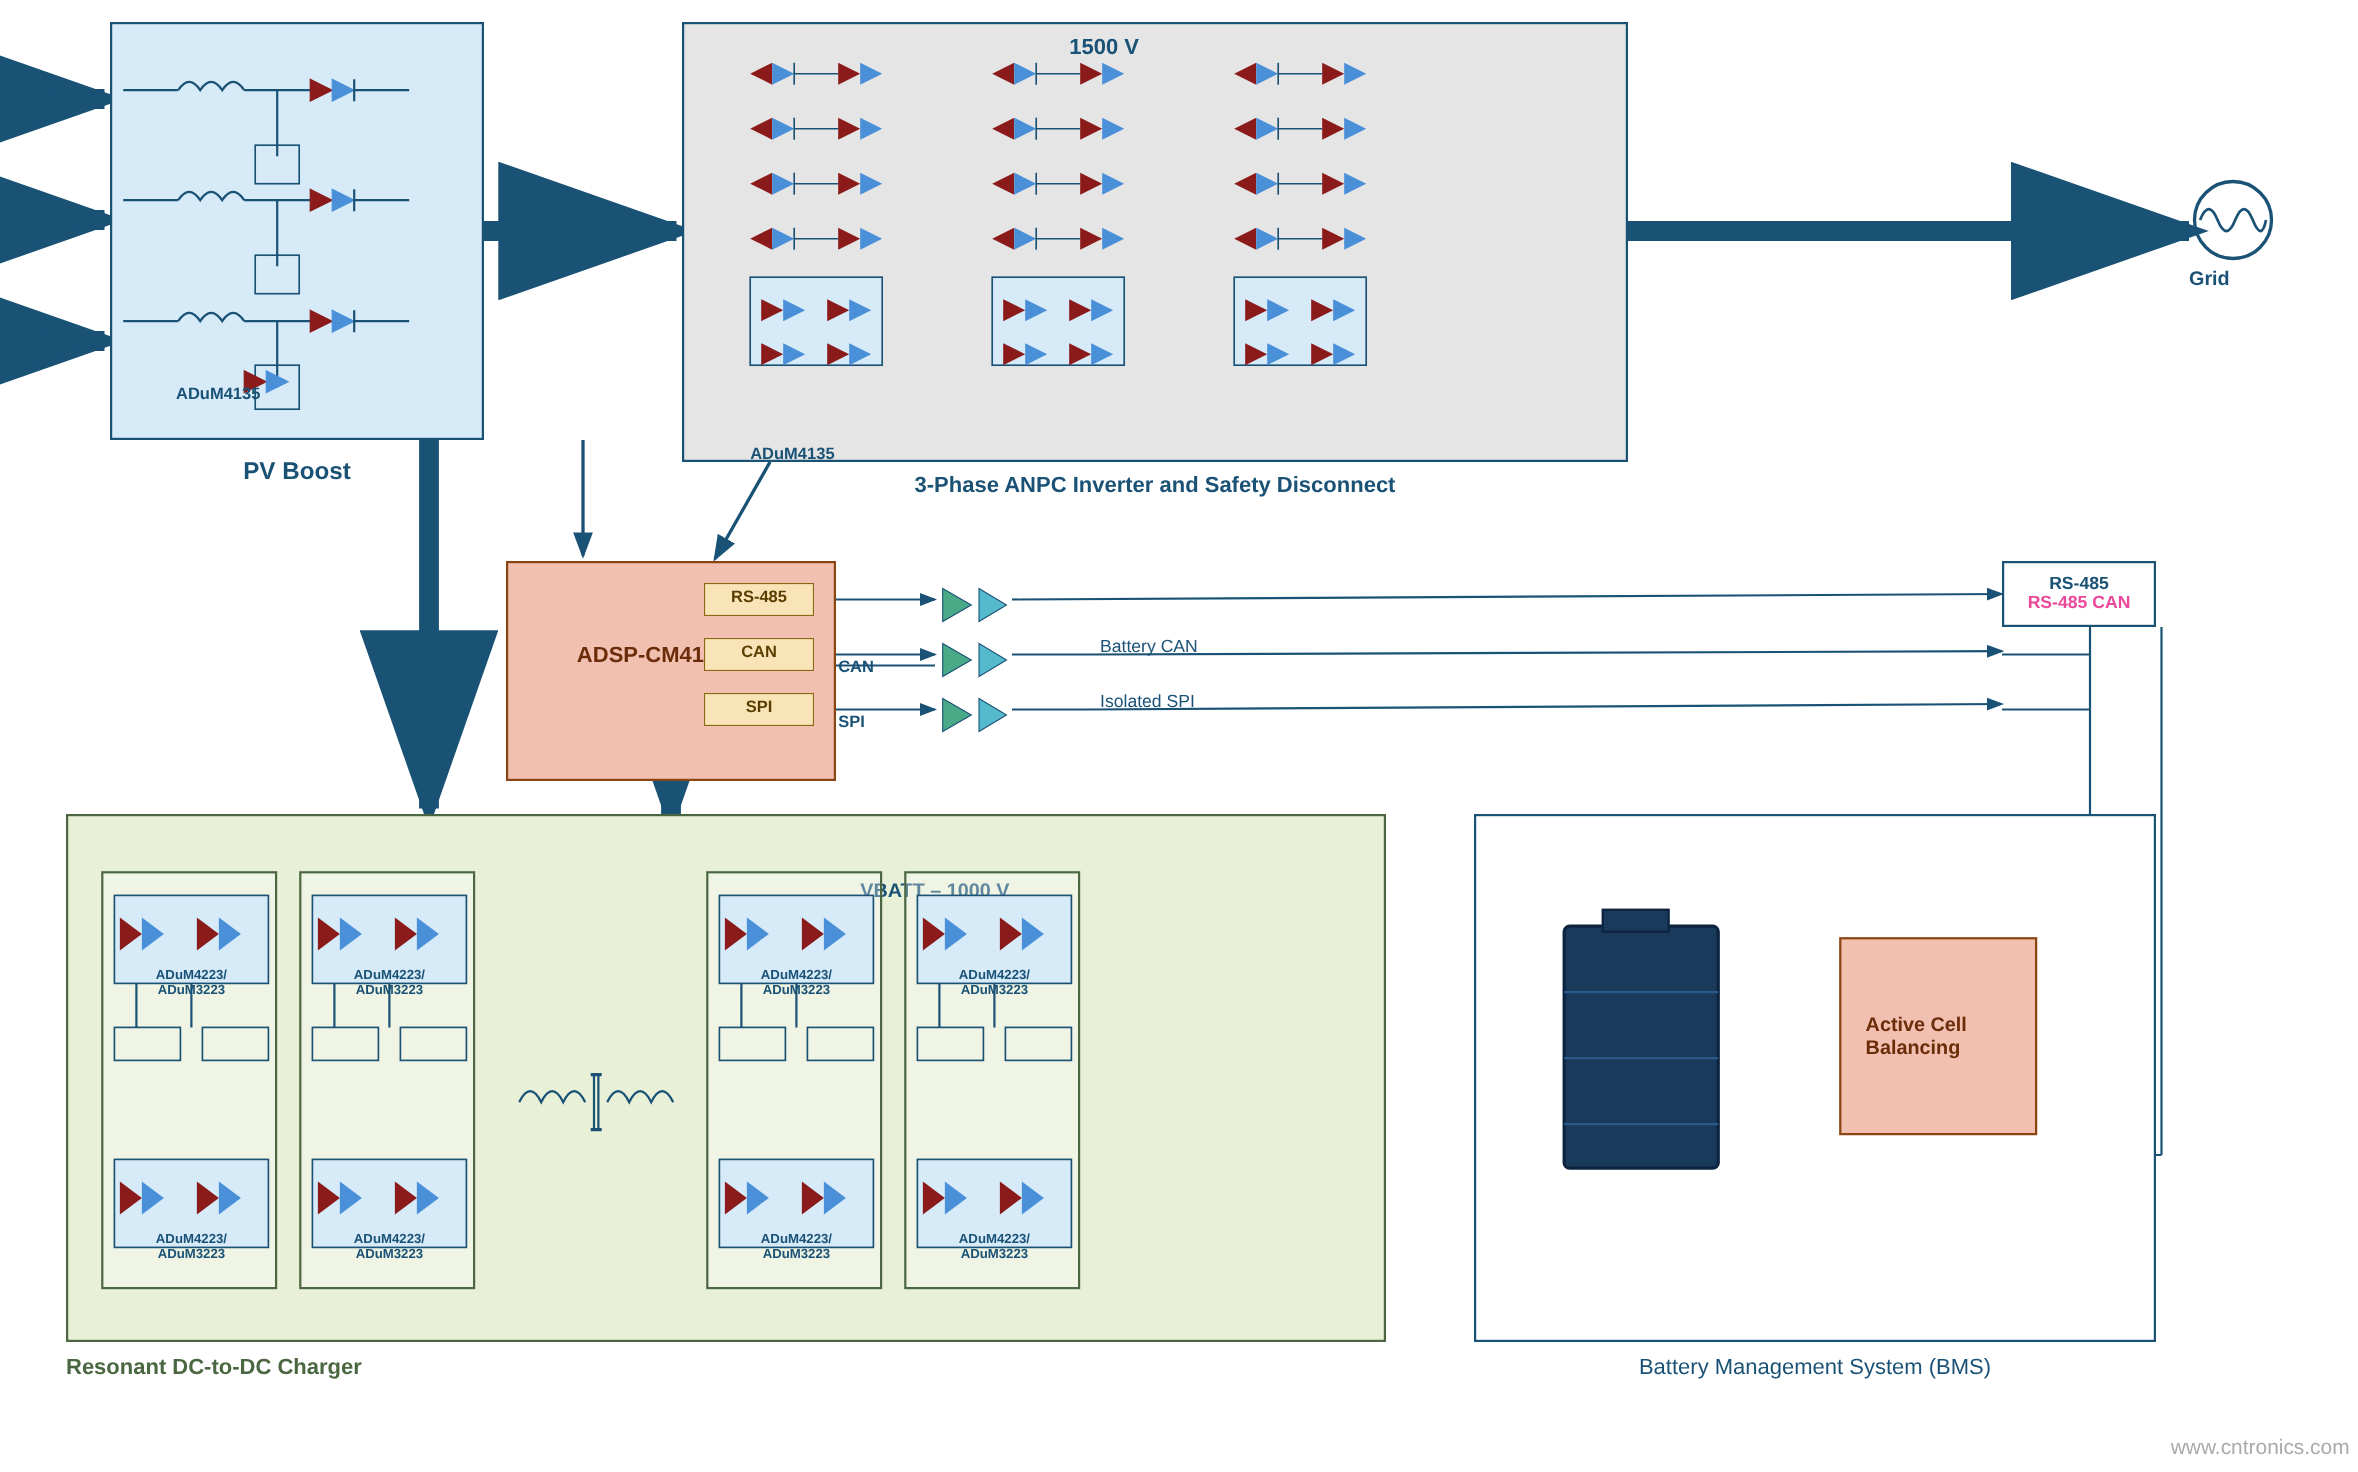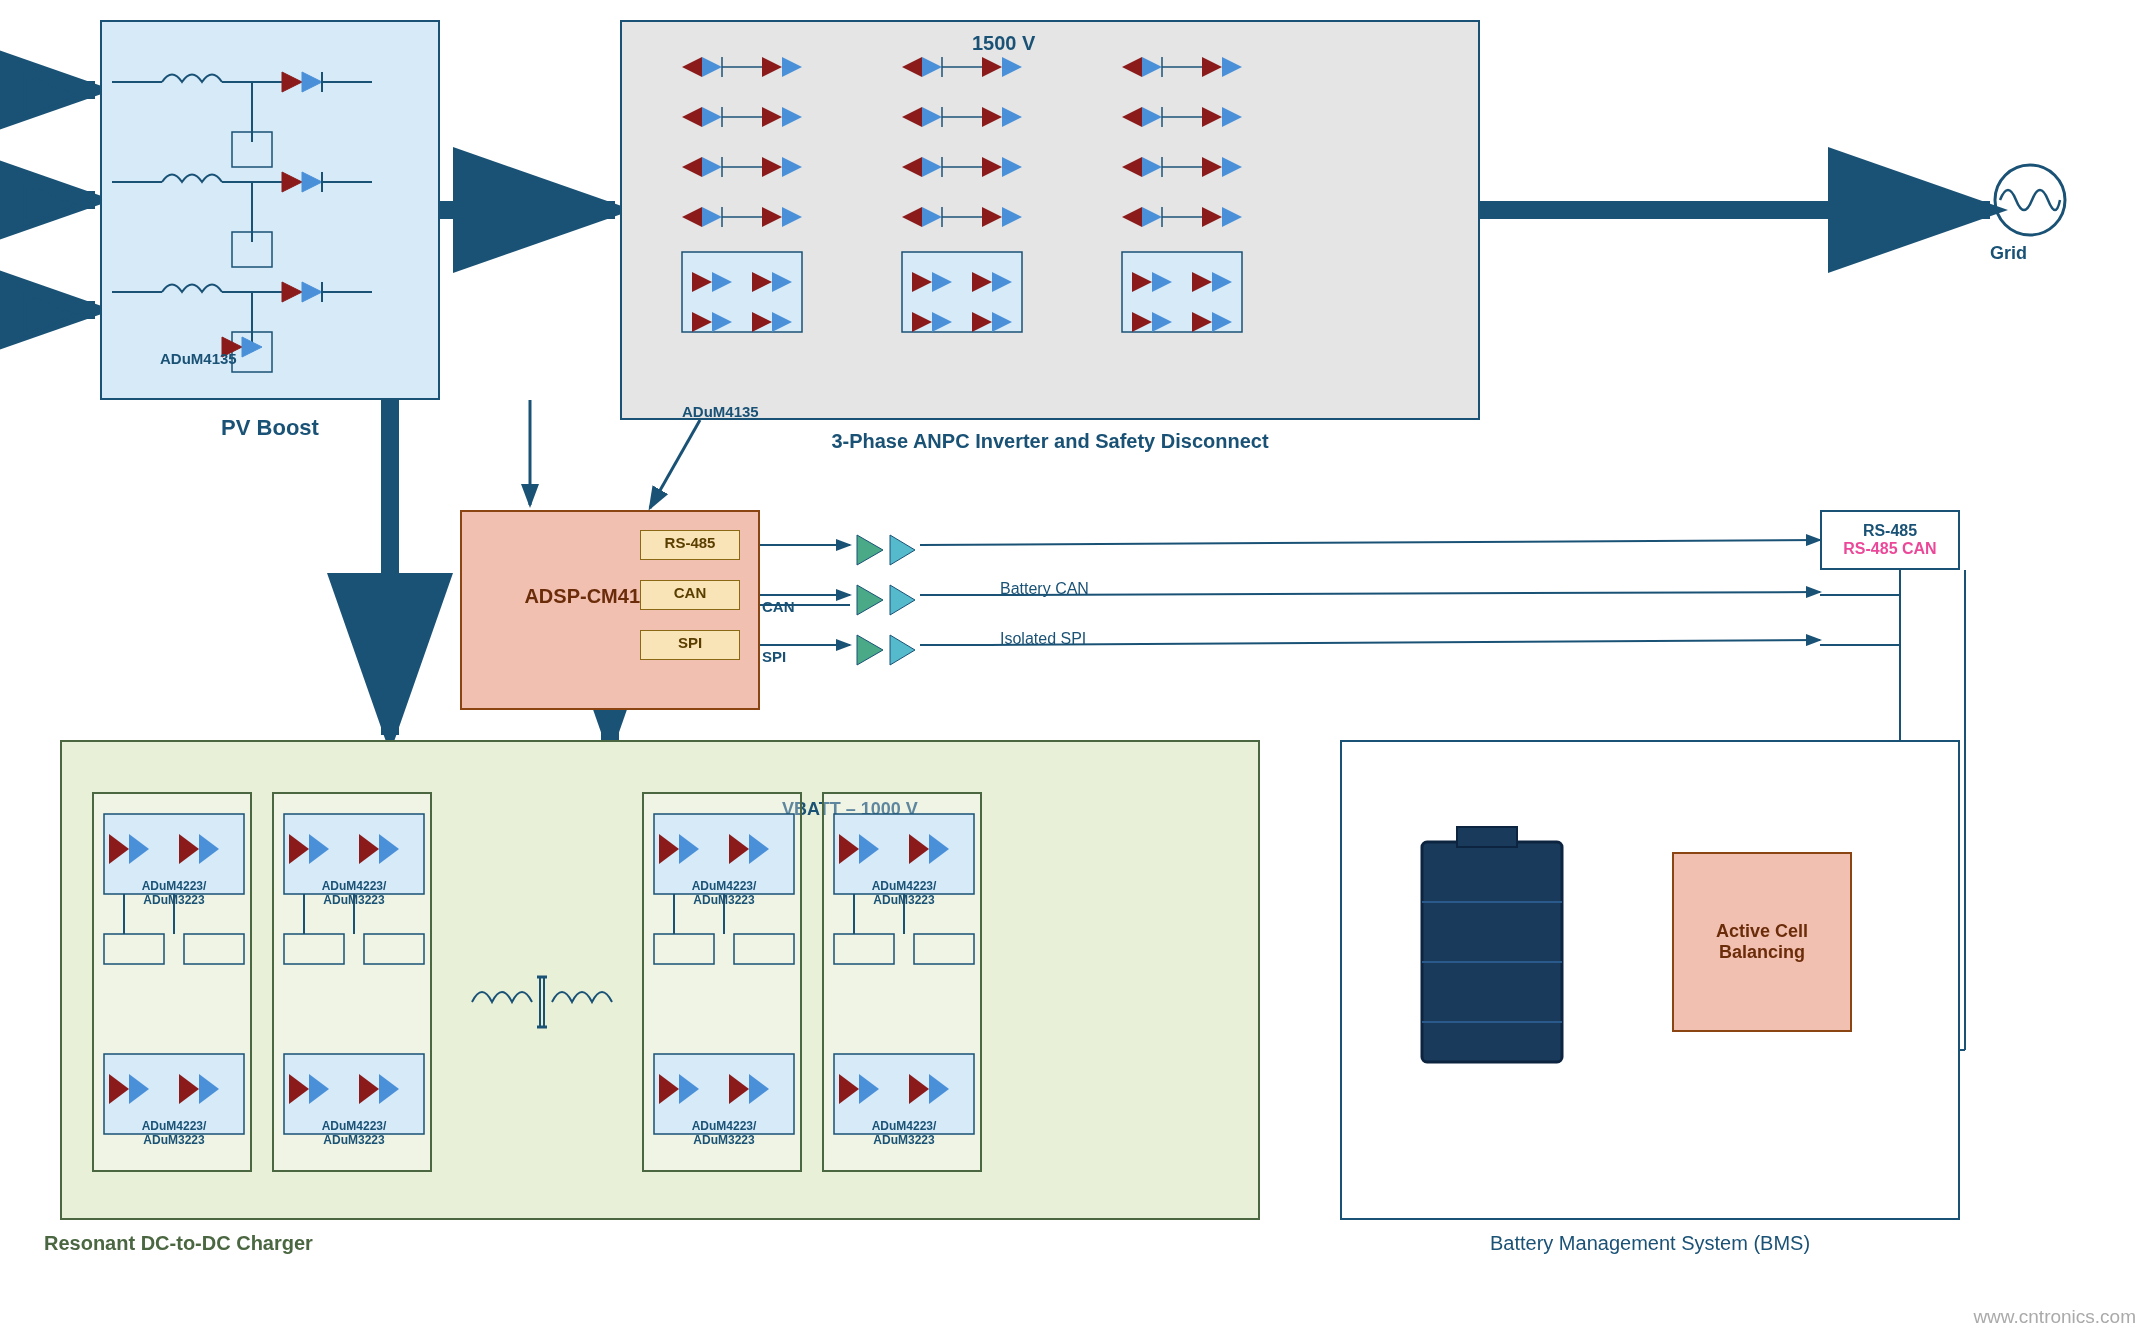--- a/index.html
+++ b/index.html
@@ -571,7 +571,7 @@
       <line x1="20" y1="200" x2="160" y2="200" stroke="#2a5a8c" stroke-width="2"></line>
     </svg>
 
-    <div style="position:absolute;left:330px;top:110px;width:180px;height:180px;background:#f1c0b0;border:2px solid #8b4513;display:flex;align-items:center;justify-content:center;text-align:center;padding:6px;">
+    <div style="position:absolute;left:330px;top:110px;width:180px;height:180px;background:#f1c0b0;border:2px solid #8b4513;display:flex;align-items:center;justify-content:center;padding:22px;">
       <span style="font-size:18px;font-weight:bold;color:#6b2c0a;">Active Cell
 Balancing</span>
     </div>

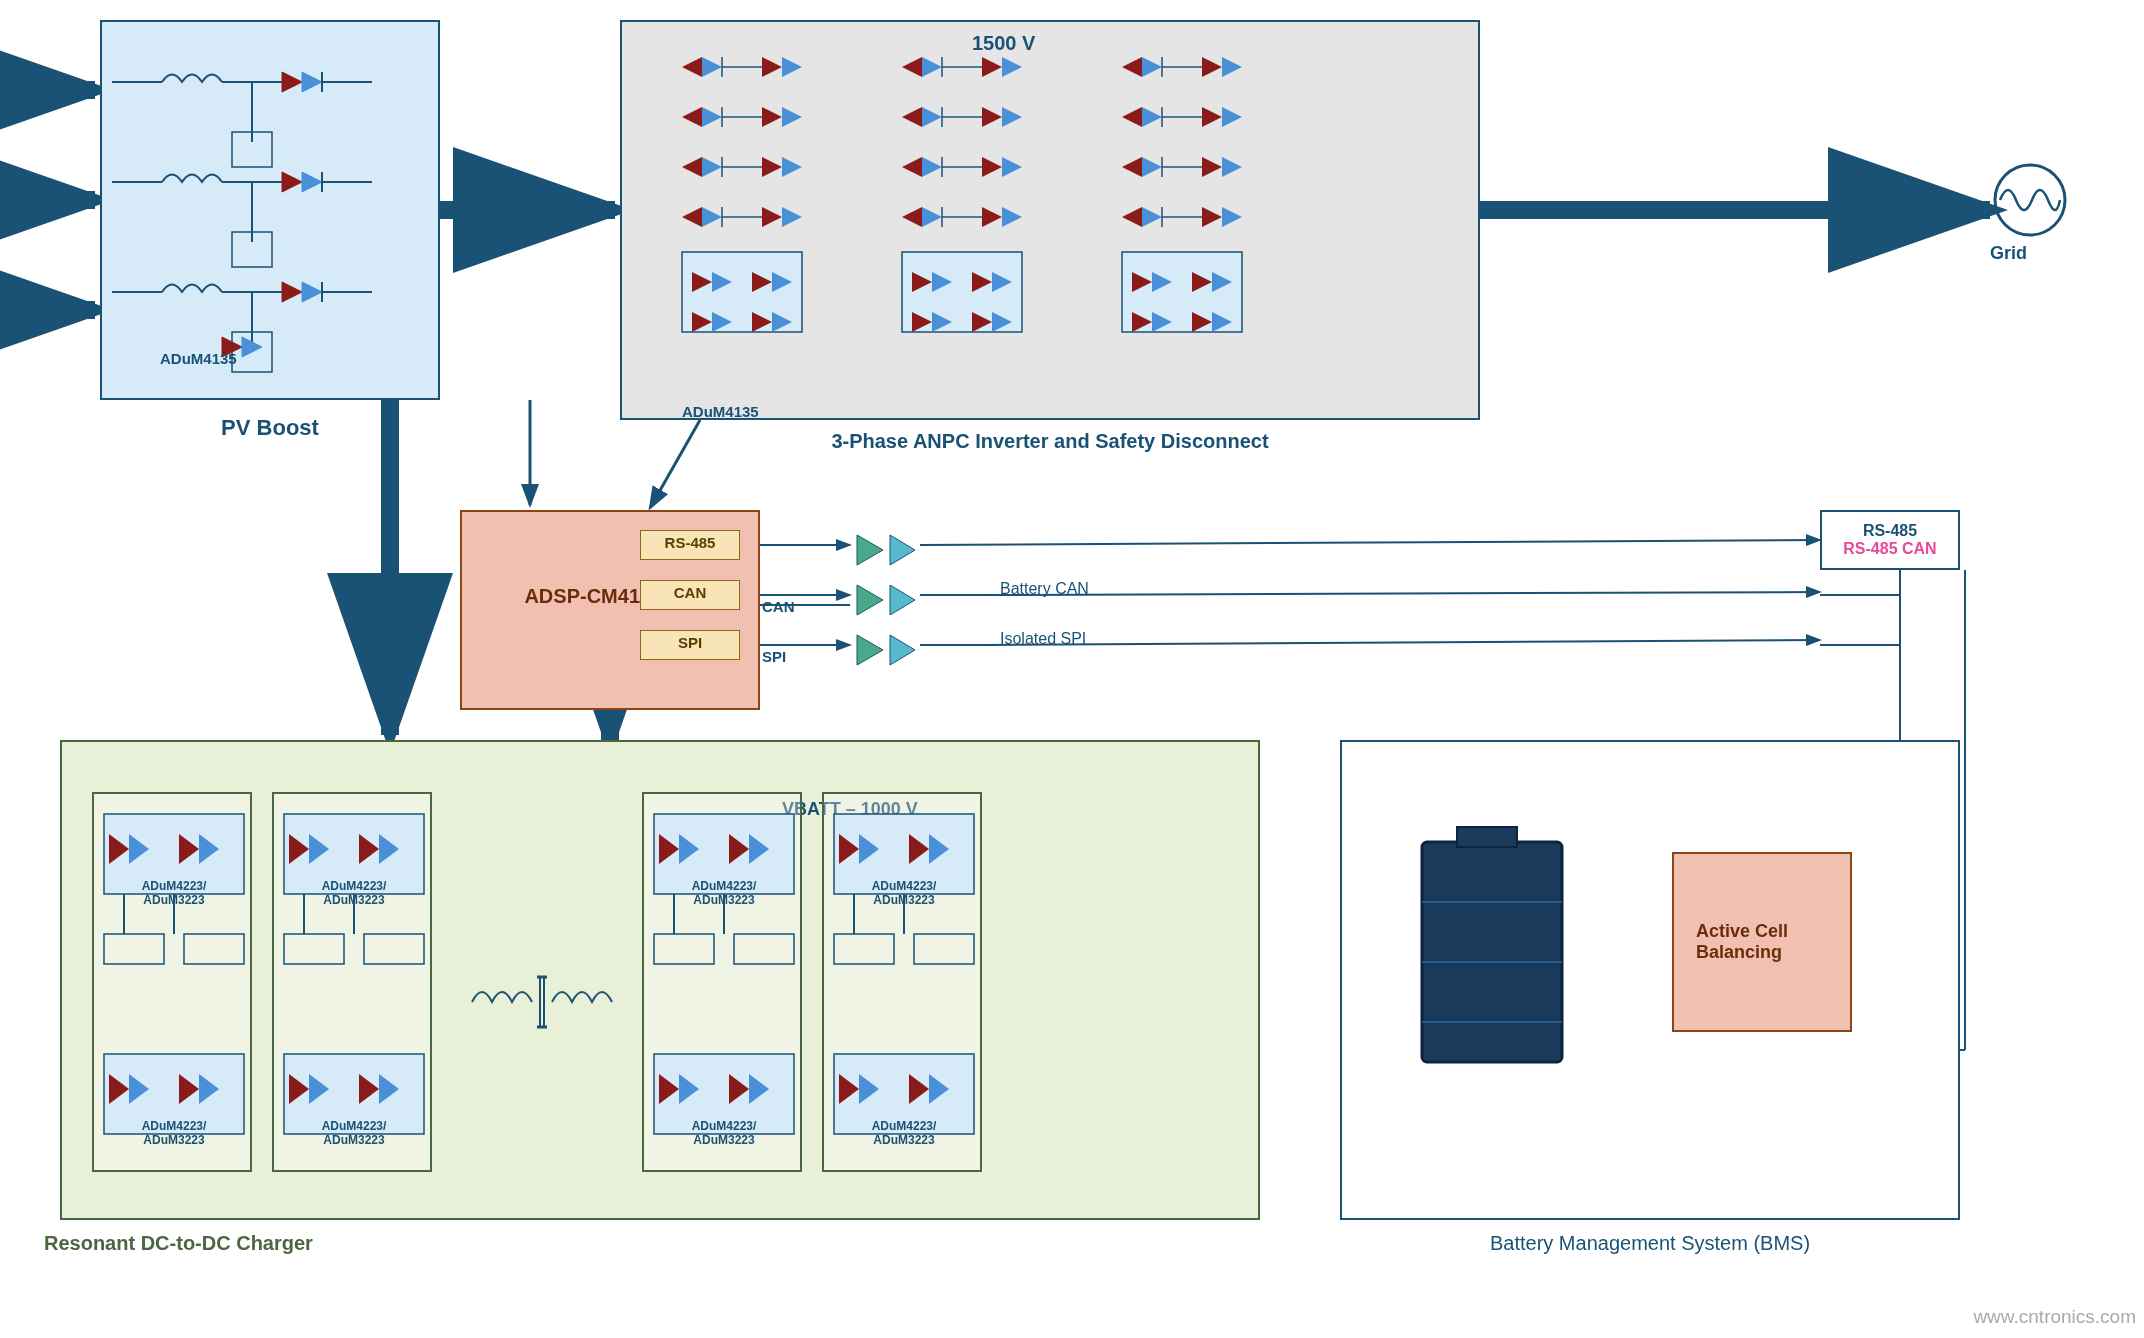--- a/index.html
+++ b/index.html
@@ -556,7 +556,7 @@
     </div>
   </div>
 
-  <div style="position:absolute;left:44px;top:1232px;font-size:20px;font-weight:bold;color:#4a6741;">Resonant DC-to-DC Charger</div>
+  <div style="position:absolute;left:60px;top:1232px;font-size:20px;font-weight:bold;color:#4a6741;">Resonant DC-to-DC Charger</div>
 
   <div class="bms-block">
 

